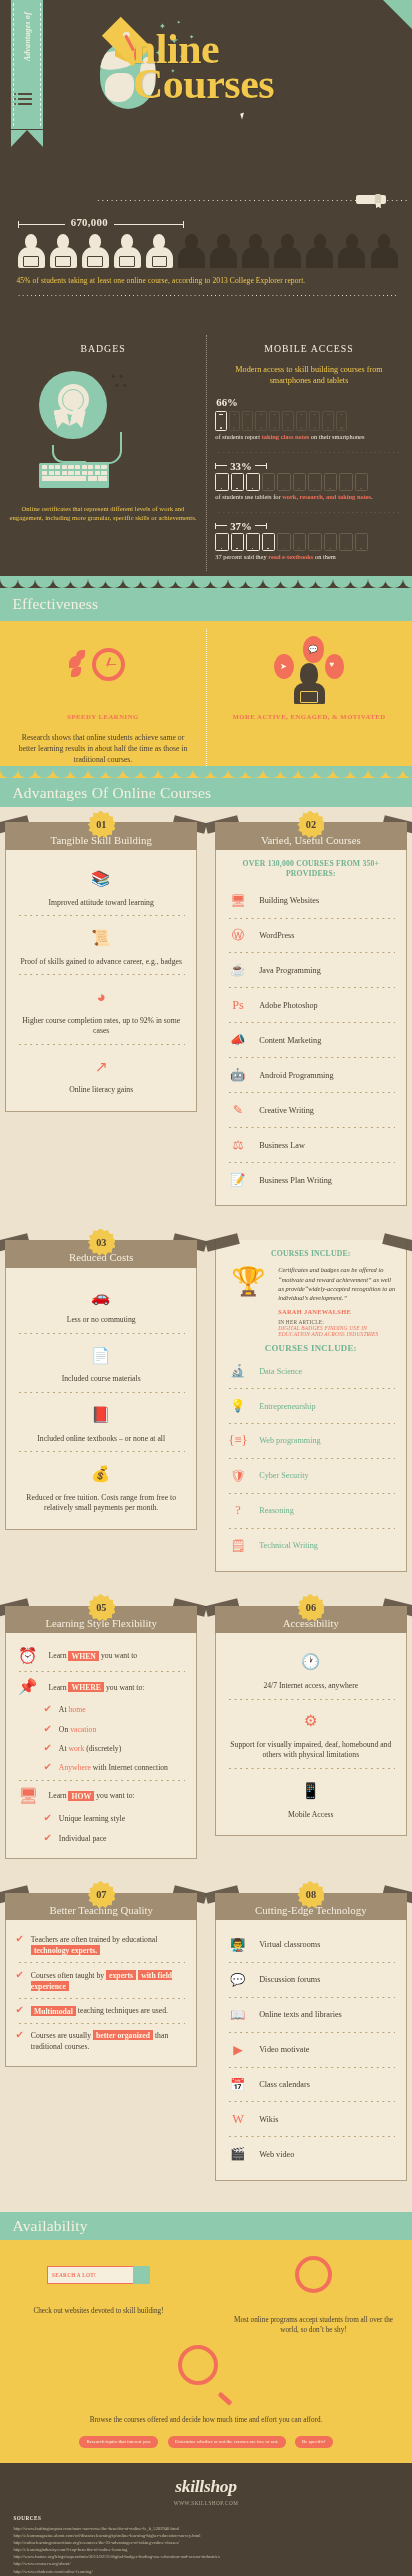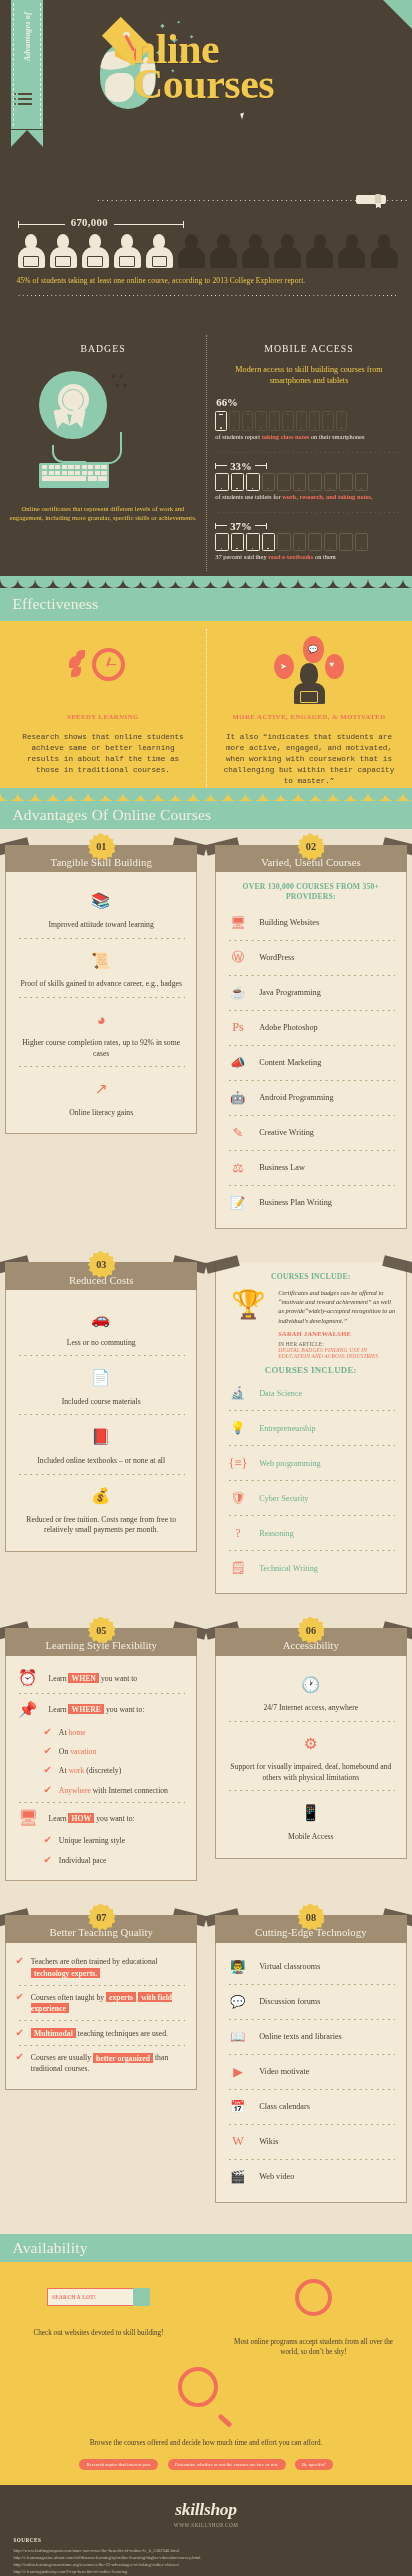--- a/index.html
+++ b/index.html
@@ -158,7 +158,7 @@
   .eff-col { width:50%; padding:0 13.4px; text-align:center; float:left; }
   .eff-icon { height:72px; position:relative; }
   .eff-title { color:#f2705a; font-size:6.7px; font-weight:bold; letter-spacing:0.5px; margin-top:5.2px; }
-  .eff-body { color:#4c4135; font-size:7.7px; line-height:1.45; margin-top:11.3px;font-family:Liberation Mono, monospace; }
+  .eff-body { color:#4c4135; font-size:7.7px; line-height:1.45; margin-top:11.3px; }
 
   .clock { position:absolute; left:50%; margin-left:-11.3px; top:12.4px; width:33px; height:33px;
       border:4.6px solid #f2705a; border-radius:50%; }

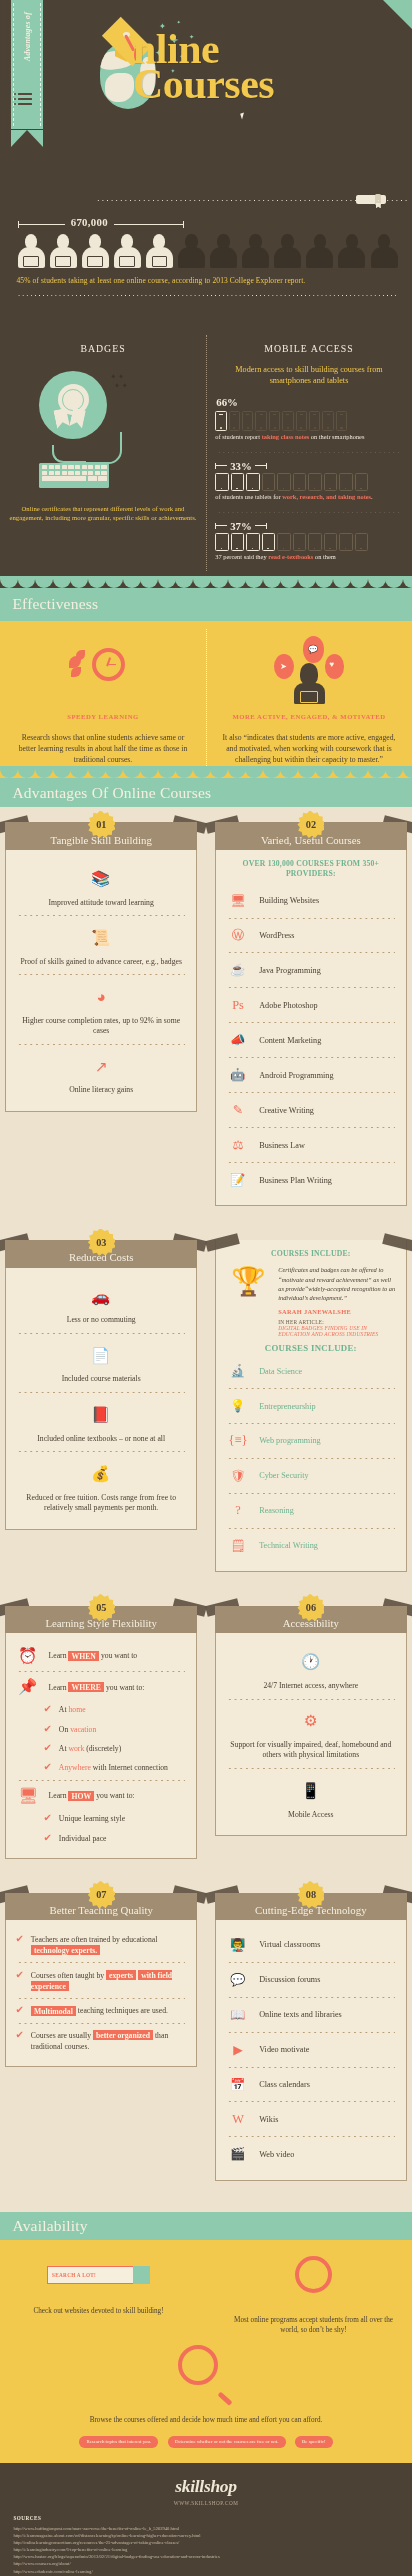--- a/index.html
+++ b/index.html
@@ -540,7 +540,6 @@
           </div>
       </div>
       <div class="eff-title">MORE ACTIVE, ENGAGED, &amp; MOTIVATED</div>
-      <div class="eff-body">It also “indicates that students are more active, engaged, and motivated, when working with coursework that is challenging but within their capacity to master.”</div>
     </div>
     <div style="clear:both"></div>
     <div class="scallop" id="scallop-2" style="position: absolute; left: 0px; right: 0px; bottom: 0px; background: rgb(242, 201, 76);">

